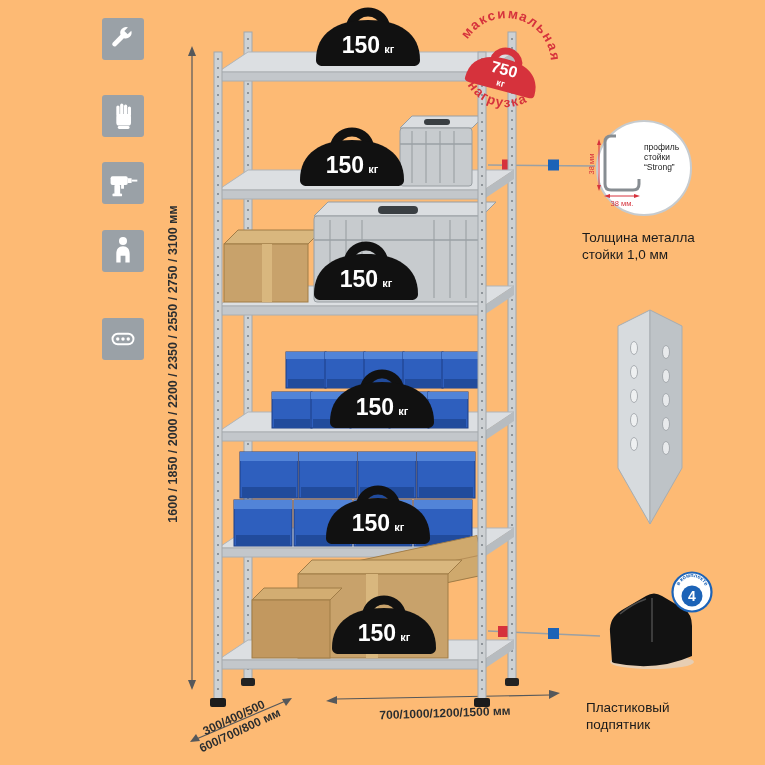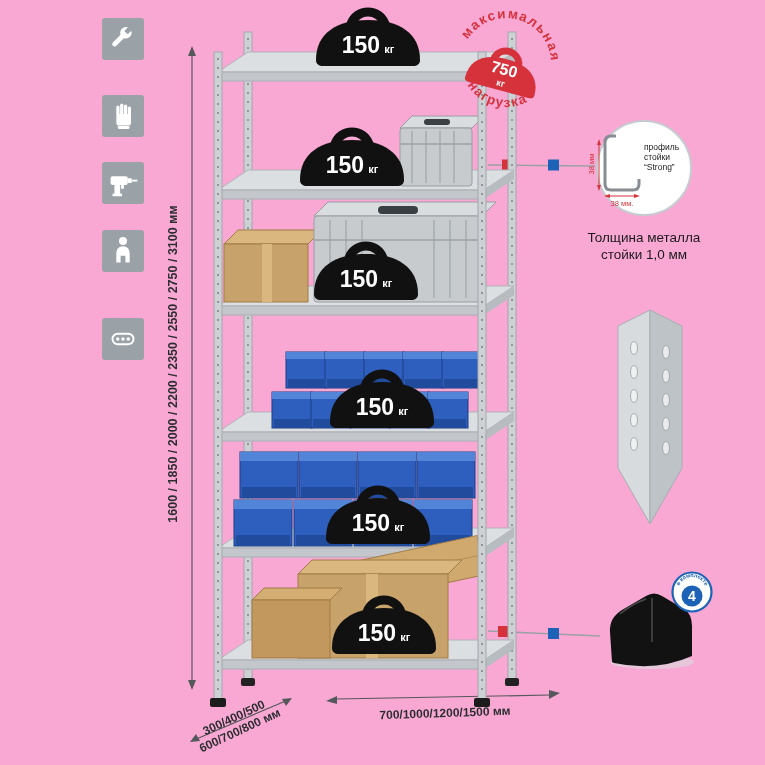--- a/index.html
+++ b/index.html
@@ -3,7 +3,7 @@
 <meta charset="utf-8">
 <style>
   html,body{margin:0;padding:0;background:#ffffff;}
-  #canvas{position:relative;width:765px;height:765px;background:#f9a8d4;overflow:hidden;
+  #canvas{position:relative;width:765px;height:765px;background:#fdba74;overflow:hidden;
           font-family:"Liberation Sans",sans-serif;color:#222;}
   svg text{font-family:"Liberation Sans",sans-serif;}
   .tile{position:absolute;left:102px;width:42px;height:42px;border-radius:3px;background:#9aa1a7;

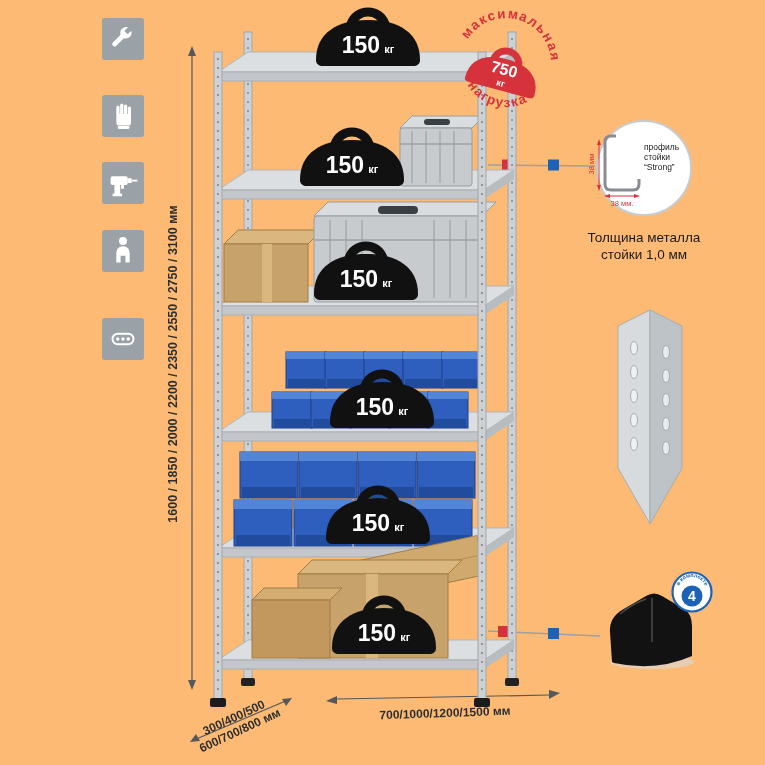--- a/index.html
+++ b/index.html
@@ -8,7 +8,7 @@
   svg text{font-family:"Liberation Sans",sans-serif;}
   .tile{position:absolute;left:102px;width:42px;height:42px;border-radius:3px;background:#9aa1a7;
         display:flex;align-items:center;justify-content:center;}
-  .cap{position:absolute;text-align:center;font-size:13.5px;line-height:1.25;color:#1a1a1a;}
+  .cap{position:absolute;text-align:left;font-size:13.5px;line-height:1.25;color:#1a1a1a;}
   .dim{position:absolute;font-weight:bold;color:#2b2e30;}
   #dim-height{left:-152px;top:357px;width:650px;text-align:center;font-size:12.5px;transform:rotate(-90deg);}
   #dim-depth{left:178px;top:710px;width:118px;text-align:center;font-size:12px;line-height:1.2;transform:rotate(-25deg);}

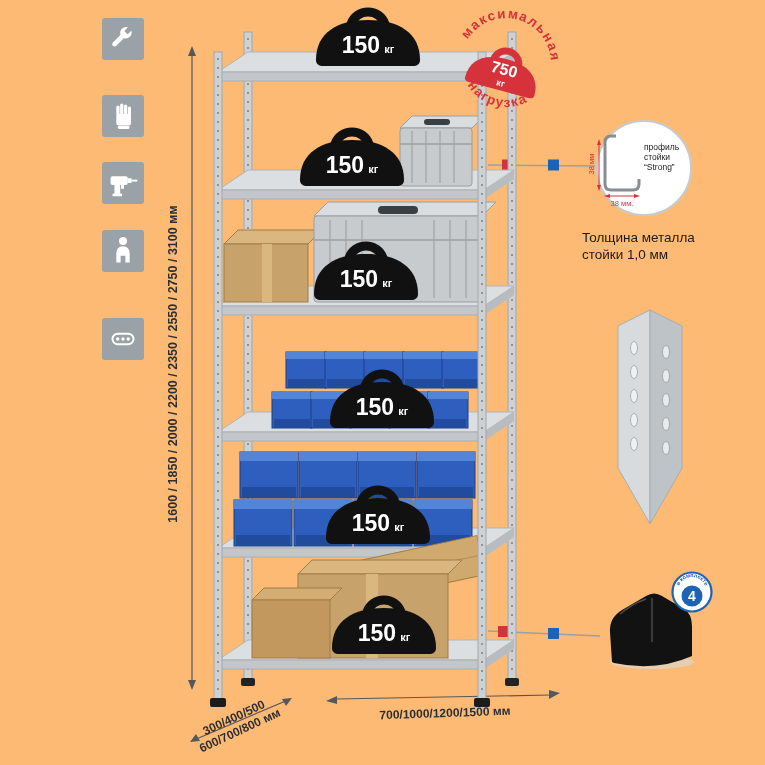--- a/index.html
+++ b/index.html
@@ -319,6 +319,10 @@
     <div>Толщина металла</div>
     <div>стойки 1,0 мм</div>
   </div>
+  <div class="cap" style="left:586px;top:700px;width:128px;">
+    <div>Пластиковый</div>
+    <div>подпятник</div>
+  </div>
 
 </div>
 

